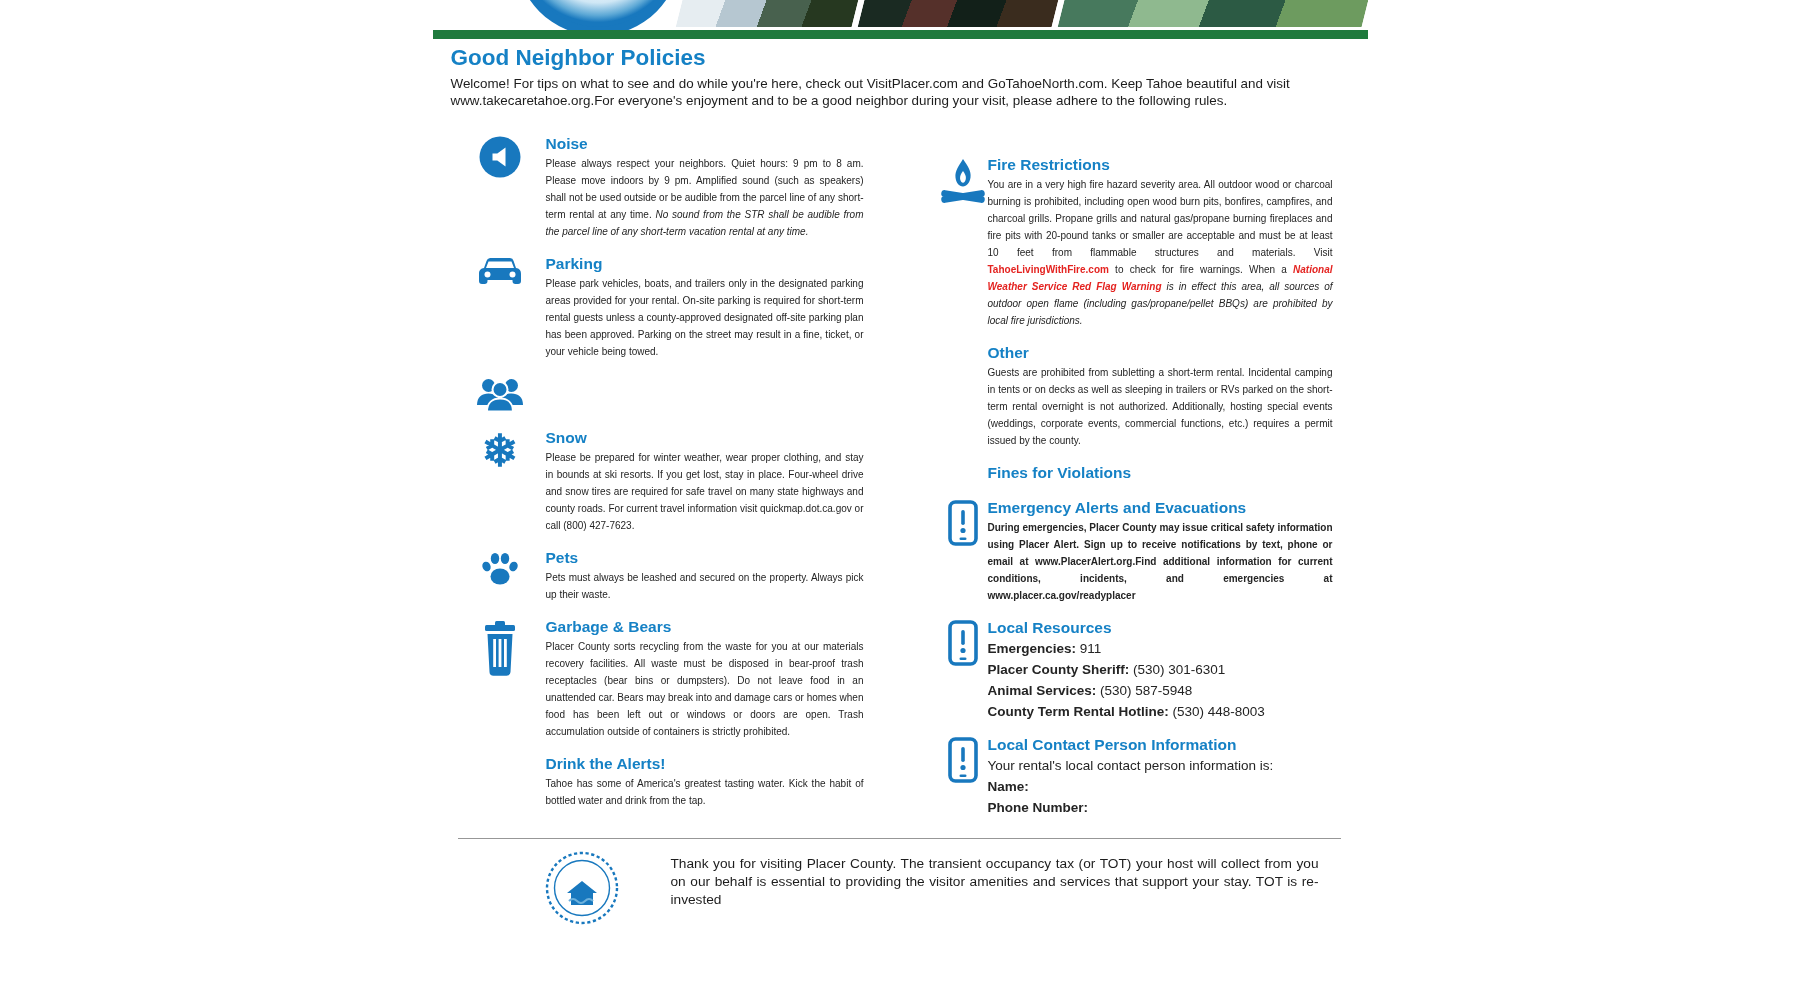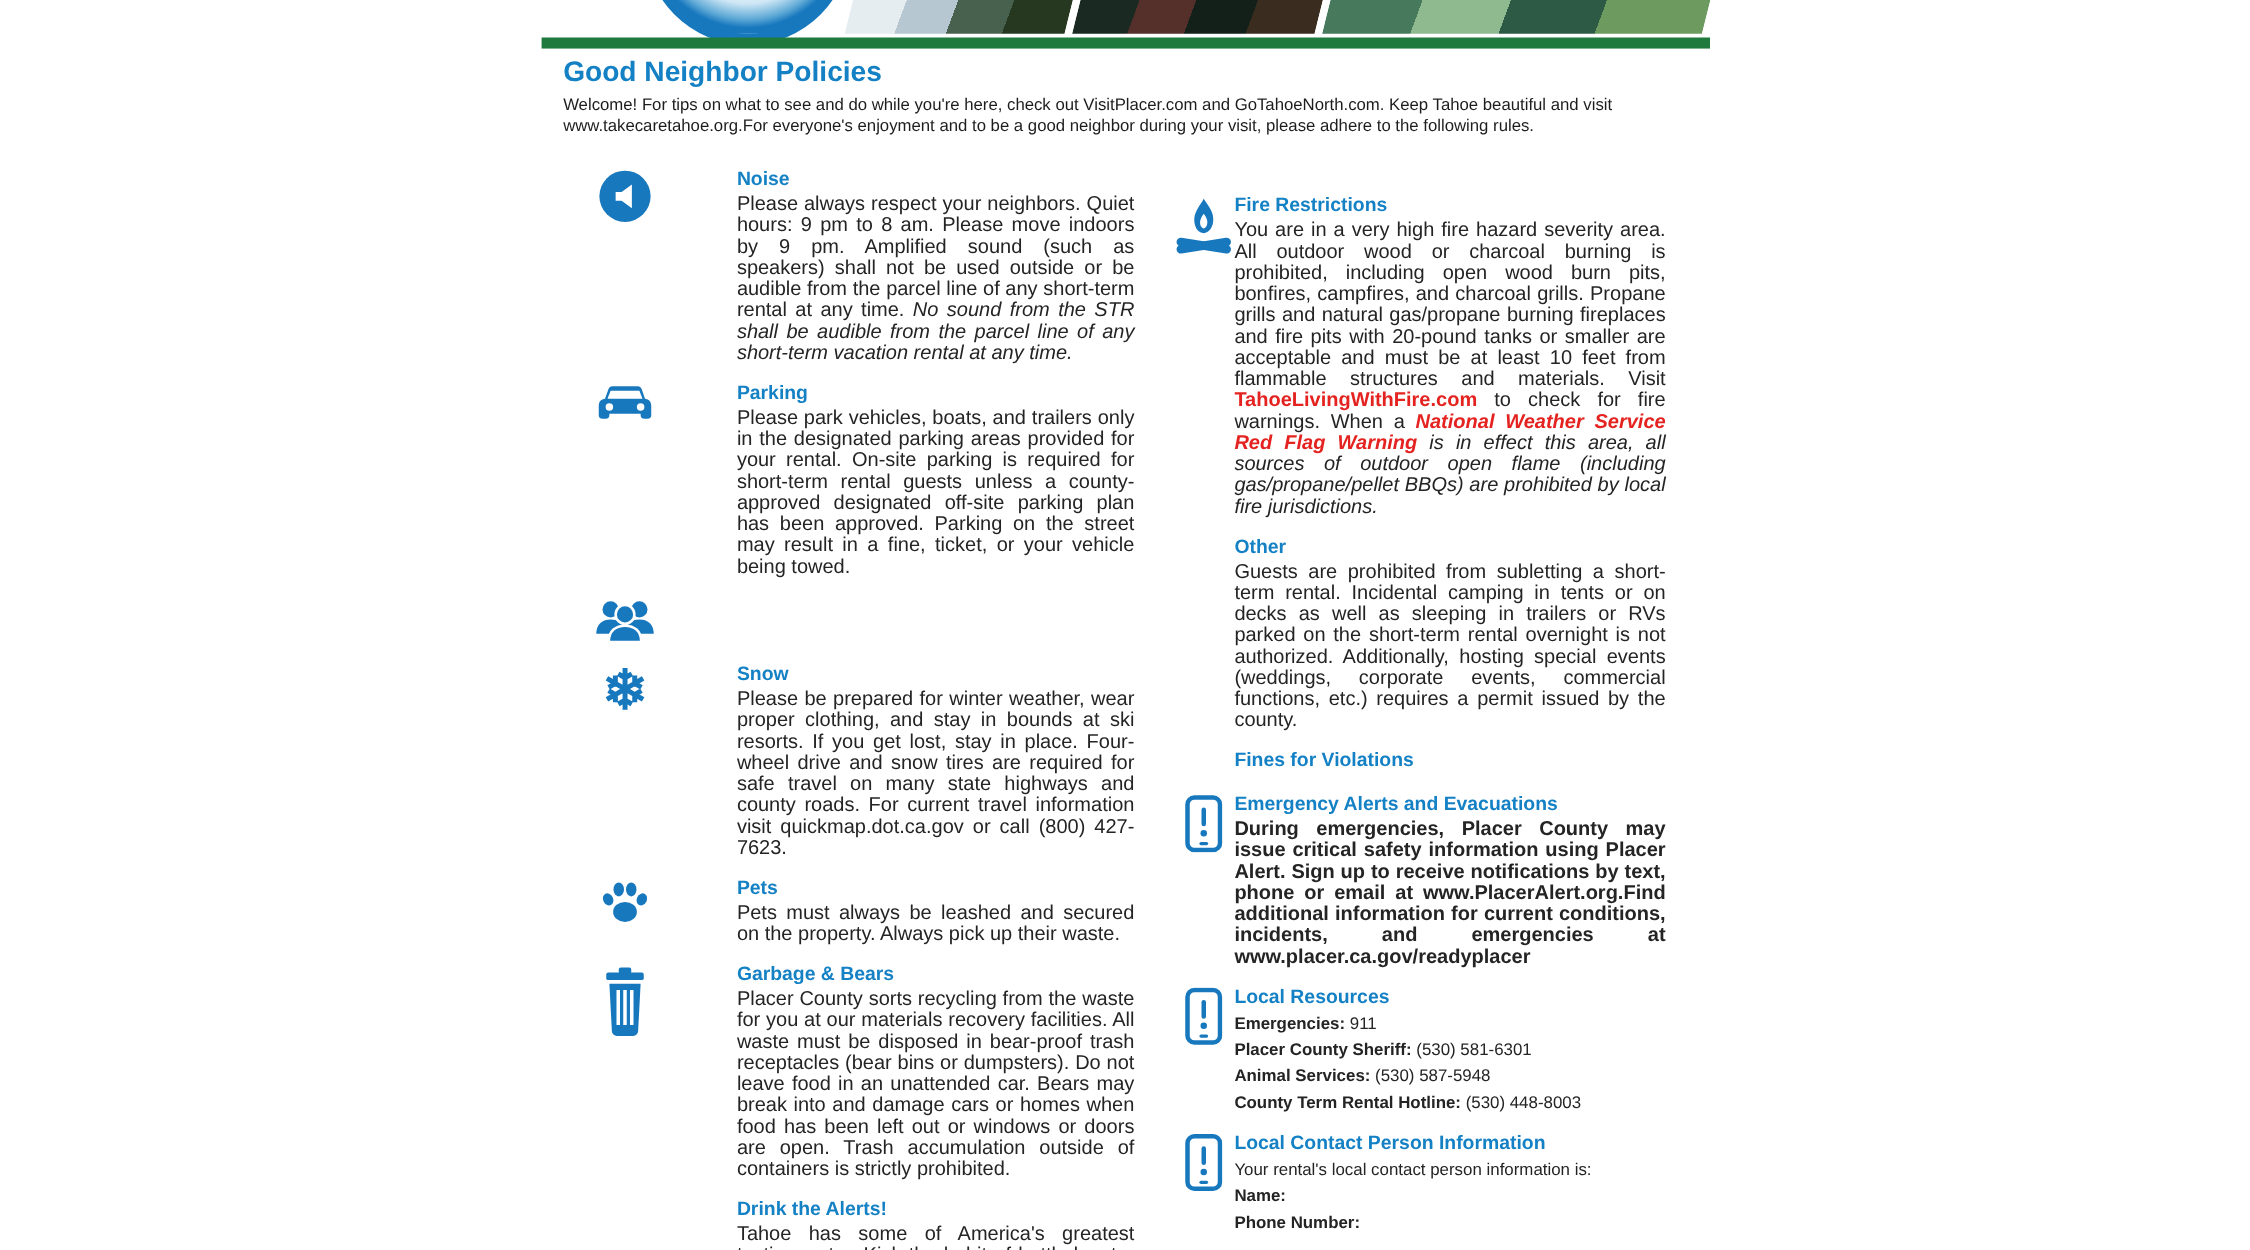--- a/index.html
+++ b/index.html
@@ -24,7 +24,7 @@
   .col-left{width:431px;}
   .col-right{width:395px;margin-left:74px;}
   .sec{display:grid;}
-  .col-left .sec{grid-template-columns:113px 318px;gap:44px;}
+  .col-left .sec{grid-template-columns:113px 318px;}
   .col-right .sec{grid-template-columns:50px 345px;margin-top:21px;}
   .sec + .sec{margin-top:15px;}
   .icon-cell{display:flex;justify-content:center;align-items:flex-start;padding-top:1px;color:var(--iconblue,#1878be);}

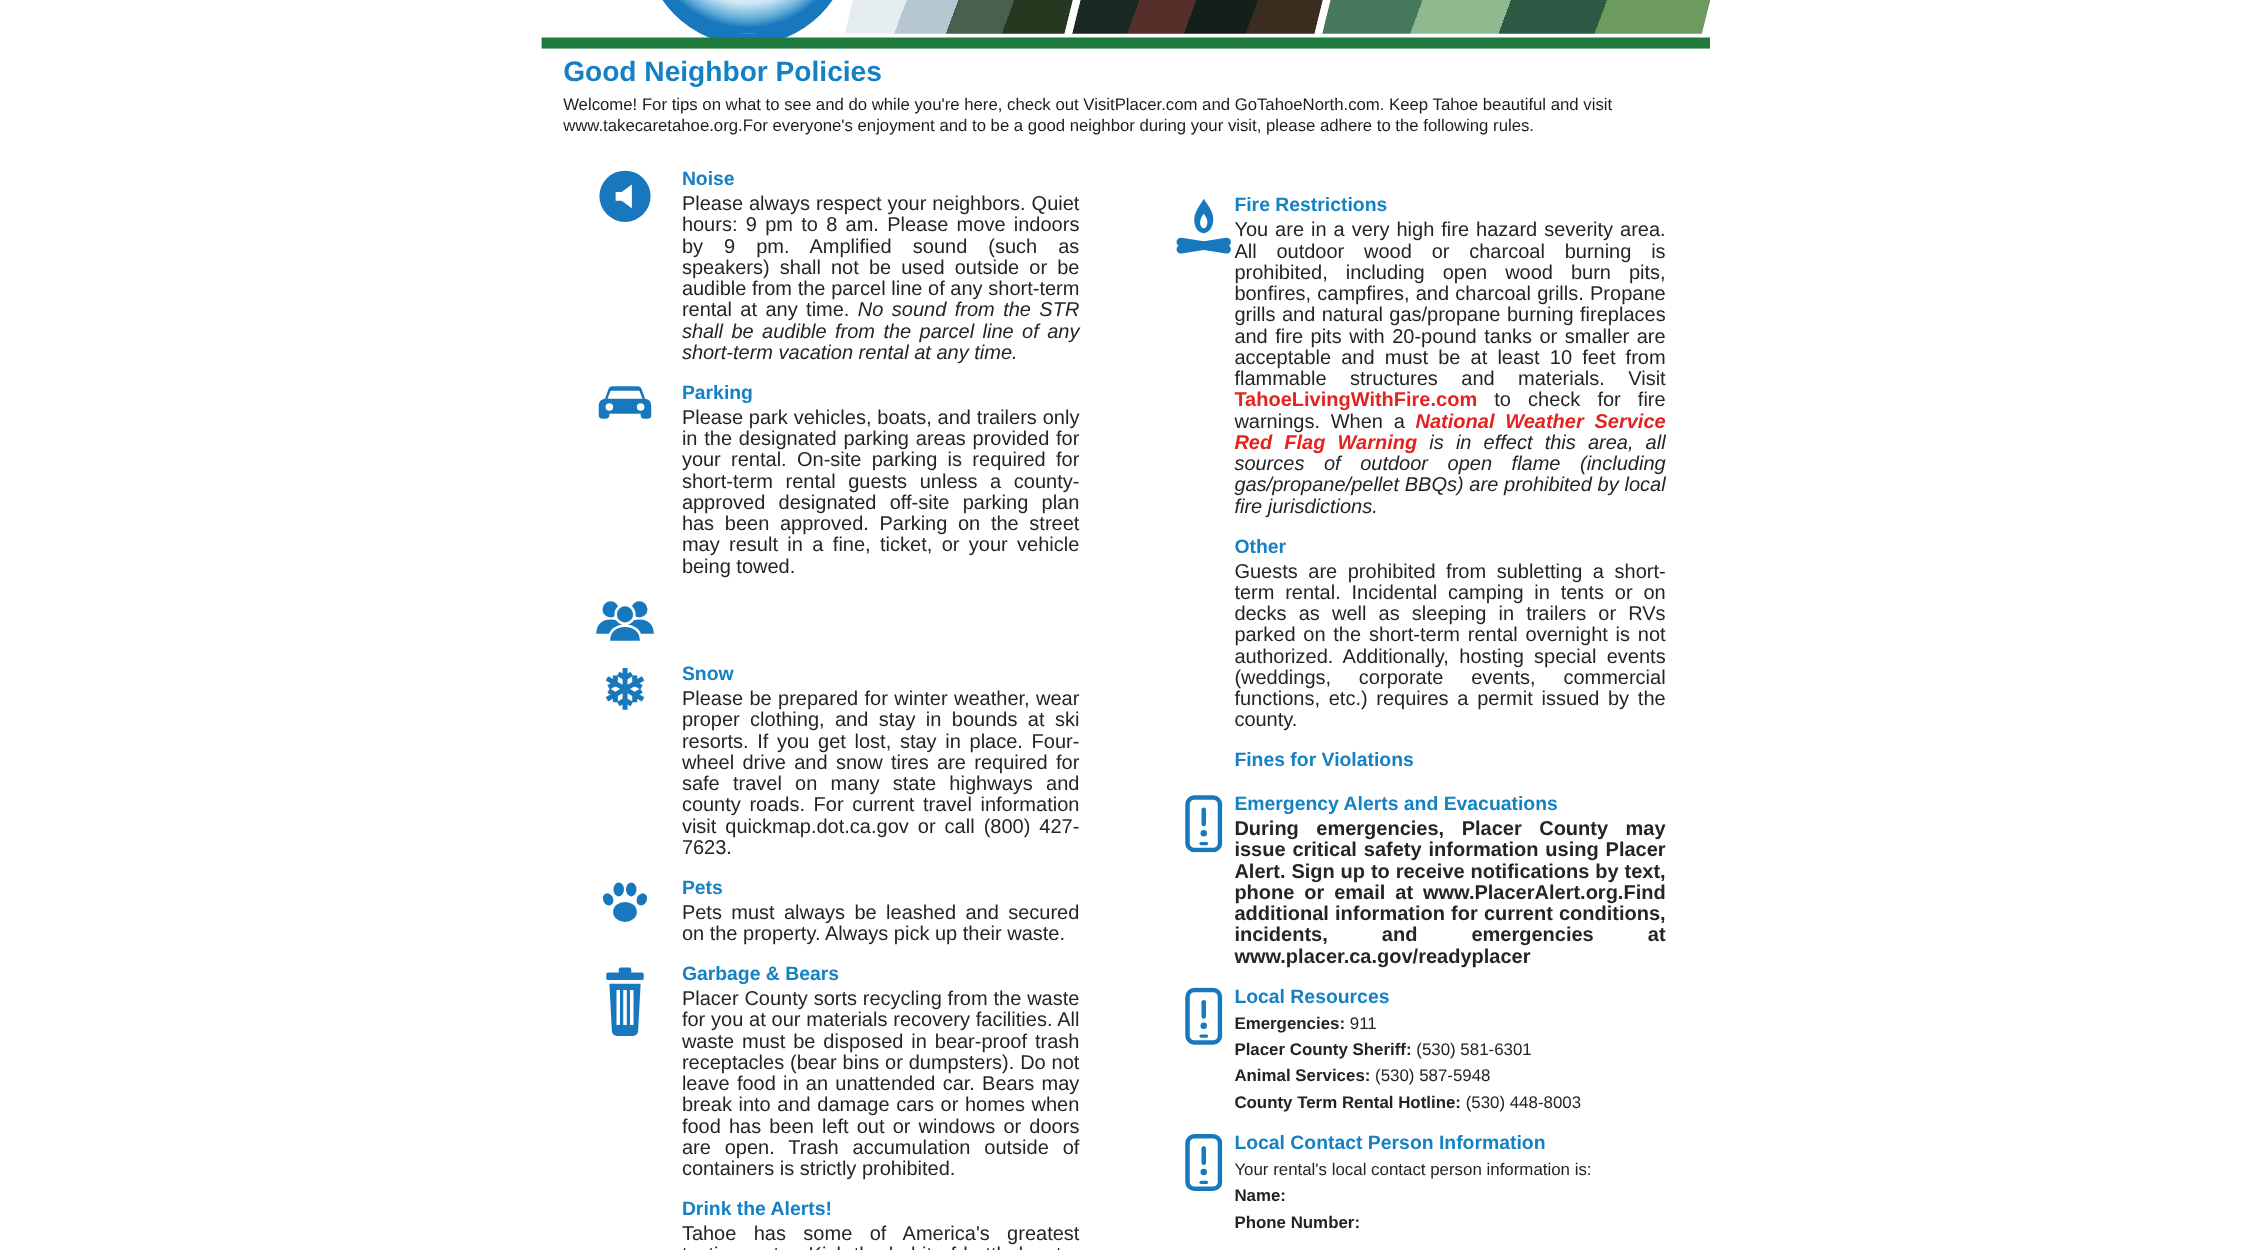--- a/index.html
+++ b/index.html
@@ -31,7 +31,7 @@
   .col-left .icon-cell{padding-left:22px;}
   .snow-glyph{font-size:44px;line-height:42px;font-weight:bold;}
   h2{margin:0 0 2px;font-size:15.5px;line-height:18px;color:var(--blue,#1581c5);font-weight:bold;}
-  p.body{margin:0;font-size:16px;line-height:17px;text-align:justify;color:var(--ink,#242424);}
+  p.body{margin:0;font-size:10px;line-height:17px;text-align:justify;color:var(--ink,#242424);}
   p.res{margin:2px 0 0;font-size:13.5px;line-height:19px;color:var(--ink,#242424);}
   .sg-n{font-style:normal;}
   .sg-i{font-style:italic;}

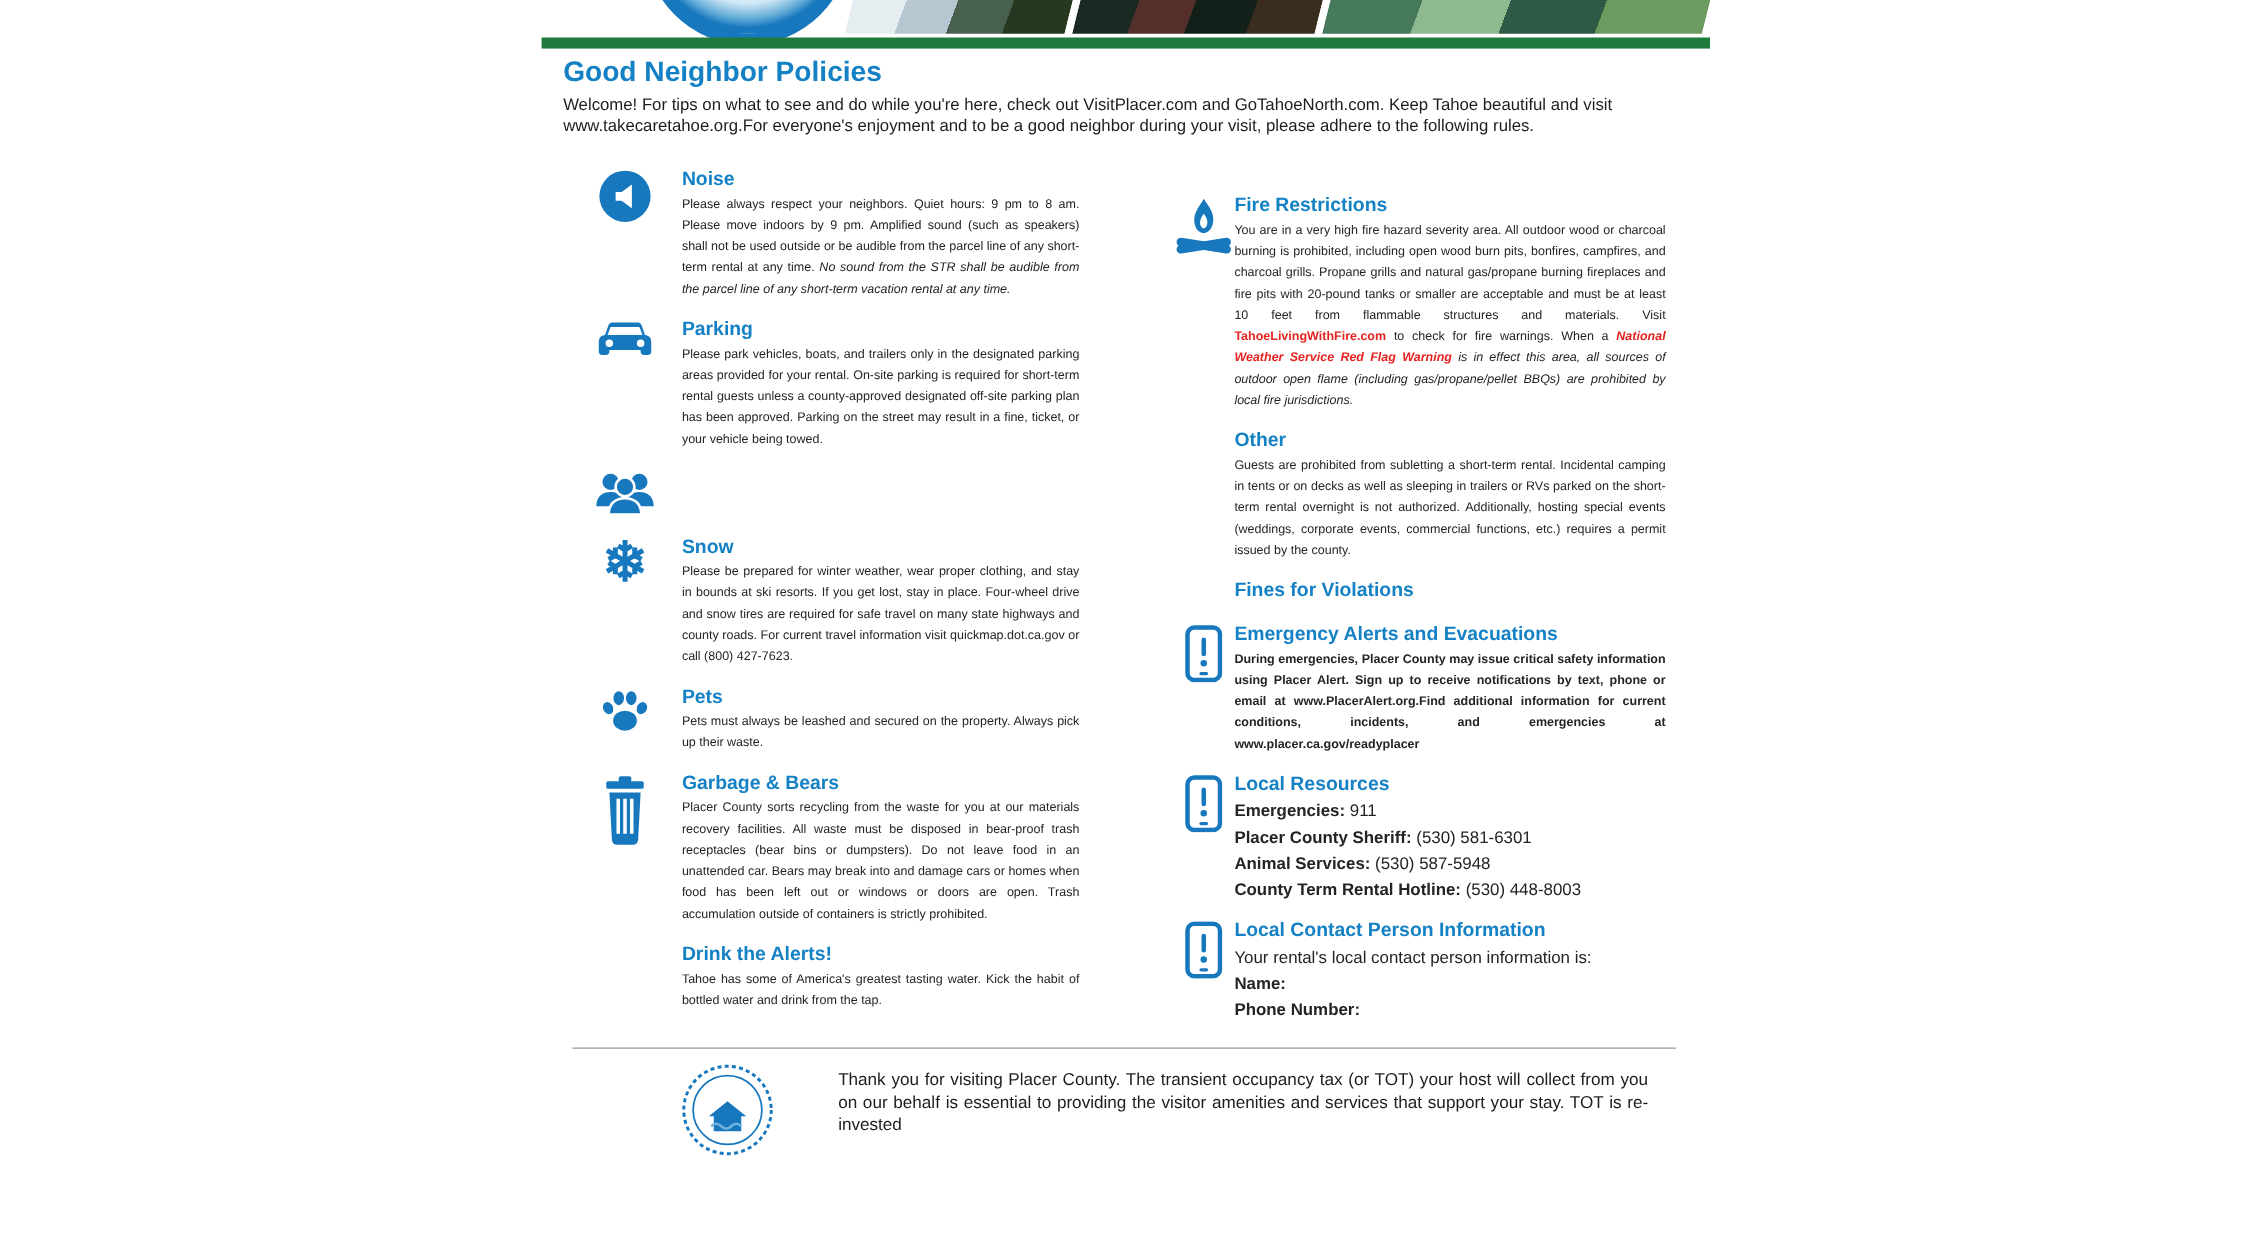--- a/index.html
+++ b/index.html
@@ -215,7 +215,7 @@
           <div class="text-cell">
             <h2>Local Resources</h2>
             <p class="res"><span class="sg-b">Emergencies: </span><span class="sg-n">911</span></p>
-            <p class="res"><span class="sg-b">Placer County Sheriff: </span><span class="sg-n">(530) 581-6301</span></p>
+            <p class="res"><span class="sg-b">Placer County Sheriff: </span><span class="sg-n">(530) 301-6301</span></p>
             <p class="res"><span class="sg-b">Animal Services: </span><span class="sg-n">(530) 587-5948</span></p>
             <p class="res"><span class="sg-b">County Term Rental Hotline: </span><span class="sg-n">(530) 448-8003</span></p>
           </div>

